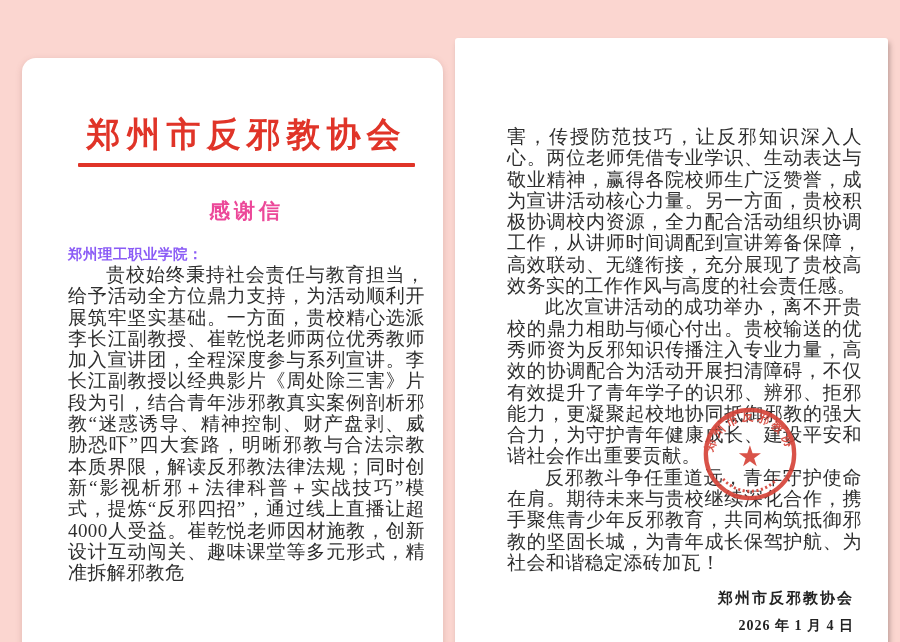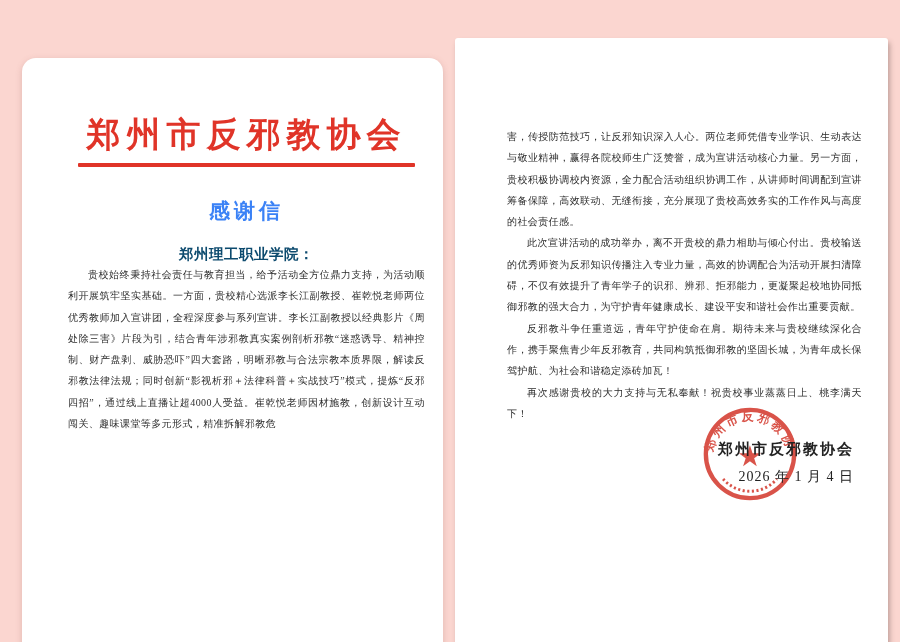--- a/index.html
+++ b/index.html
@@ -59,7 +59,7 @@
     text-align:center;
   }
   .body-par {
-    font-size:10px;
+    font-size:19px;
     line-height:21.3px;
     text-align:justify;
     text-indent:2em;

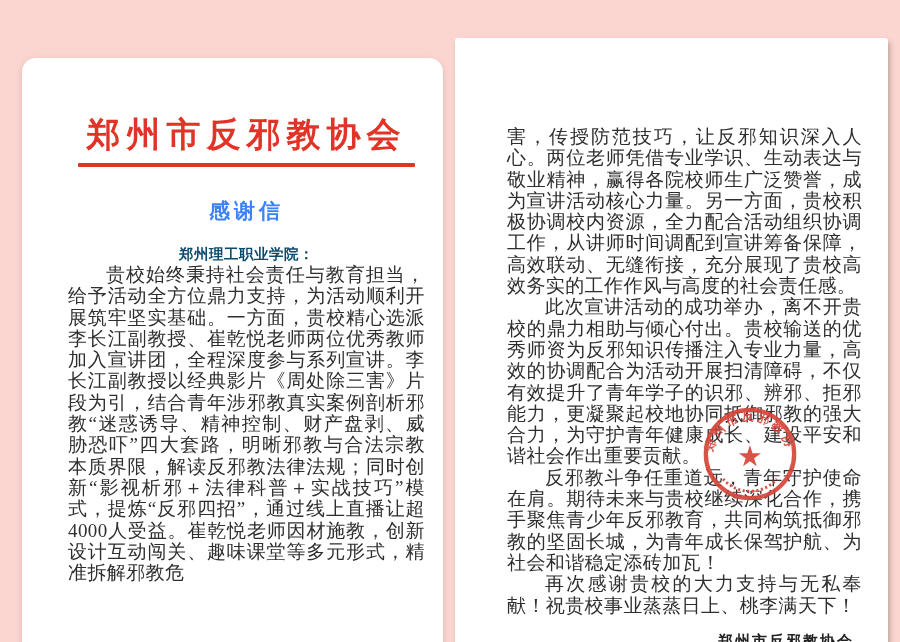--- a/index.html
+++ b/index.html
@@ -48,7 +48,7 @@
     font-size:21px;
     font-weight:bold;
     letter-spacing:4px;
-    color:#3b82f6;
+    color:#ec4899;
   }
   .salutation {
     margin-top:20px;

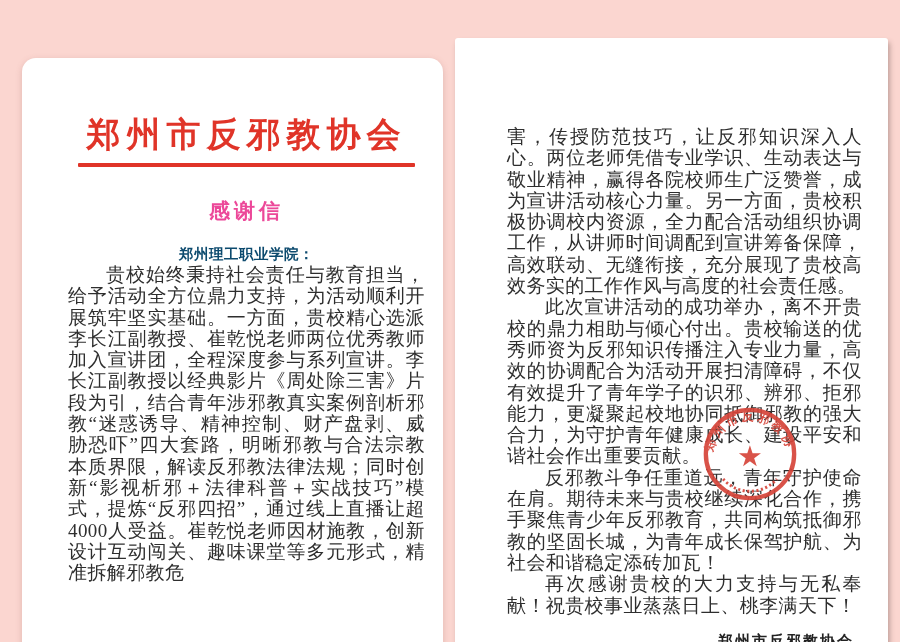--- a/index.html
+++ b/index.html
@@ -54,9 +54,8 @@
     margin-top:20px;
     font-size:14.5px;
     font-weight:bold;
-    color:#0c4a6e;
+    color:#8b5cf6;
     letter-spacing:0.5px;
-    text-align:center;
   }
   .body-par {
     font-size:19px;

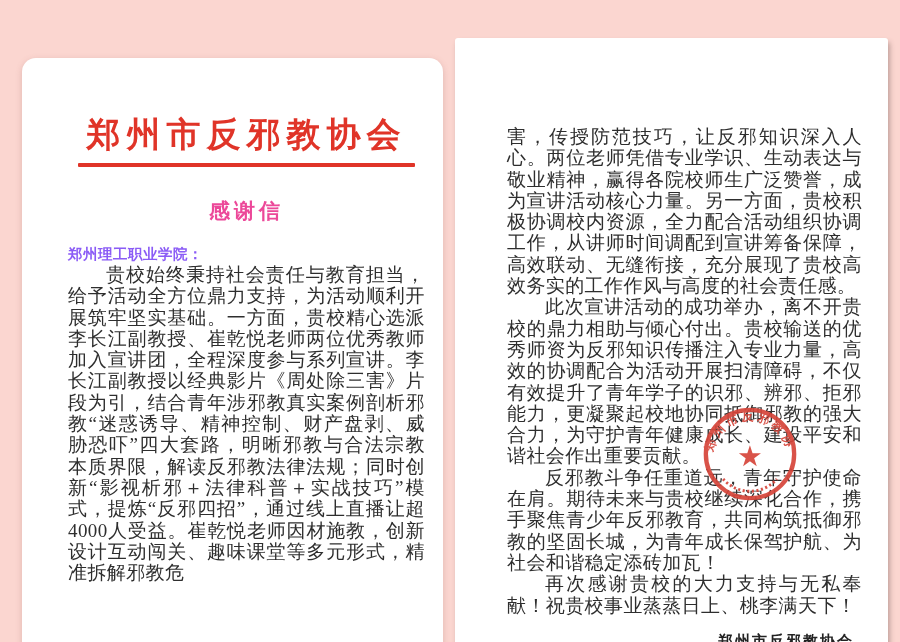--- a/index.html
+++ b/index.html
@@ -108,7 +108,6 @@
   <div class="body-par no-indent">害，传授防范技巧，让反邪知识深入人心。两位老师凭借专业学识、生动表达与敬业精神，赢得各院校师生广泛赞誉，成为宣讲活动核心力量。另一方面，贵校积极协调校内资源，全力配合活动组织协调工作，从讲师时间调配到宣讲筹备保障，高效联动、无缝衔接，充分展现了贵校高效务实的工作作风与高度的社会责任感。</div>
   <div class="body-par">此次宣讲活动的成功举办，离不开贵校的鼎力相助与倾心付出。贵校输送的优秀师资为反邪知识传播注入专业力量，高效的协调配合为活动开展扫清障碍，不仅有效提升了青年学子的识邪、辨邪、拒邪能力，更凝聚起校地协同抵御邪教的强大合力，为守护青年健康成长、建设平安和谐社会作出重要贡献。</div>
   <div class="body-par">反邪教斗争任重道远，青年守护使命在肩。期待未来与贵校继续深化合作，携手聚焦青少年反邪教育，共同构筑抵御邪教的坚固长城，为青年成长保驾护航、为社会和谐稳定添砖加瓦！</div>
-  <div class="body-par">再次感谢贵校的大力支持与无私奉献！祝贵校事业蒸蒸日上、桃李满天下！</div>
 
   <div class="sign-block">
     <div class="sign-name">郑州市反邪教协会</div>

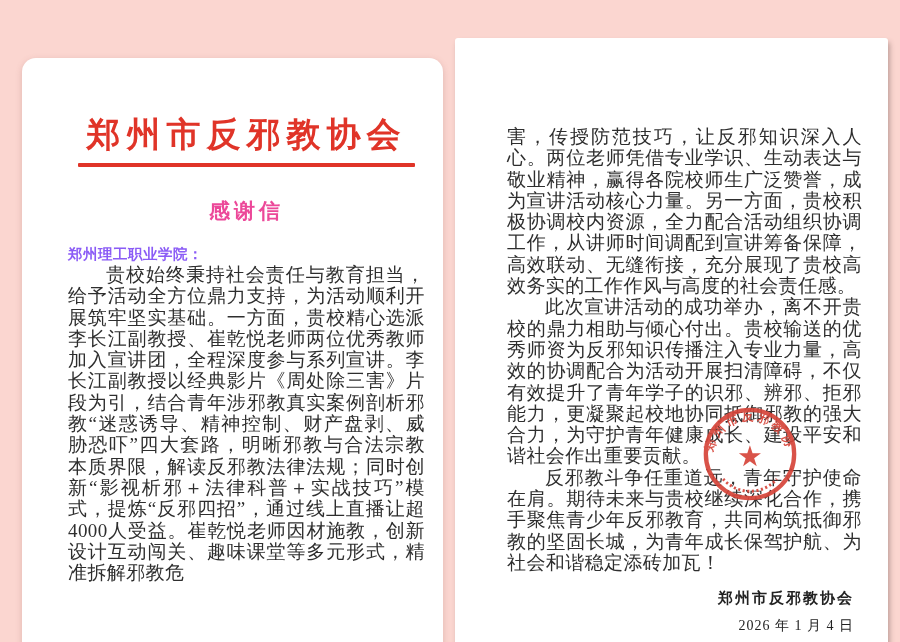--- a/index.html
+++ b/index.html
@@ -84,6 +84,7 @@
     font-size:14px;
     letter-spacing:1px;
     color:#222222;
+    font-weight:bold;
   }
   .stamp {
     position:absolute;

